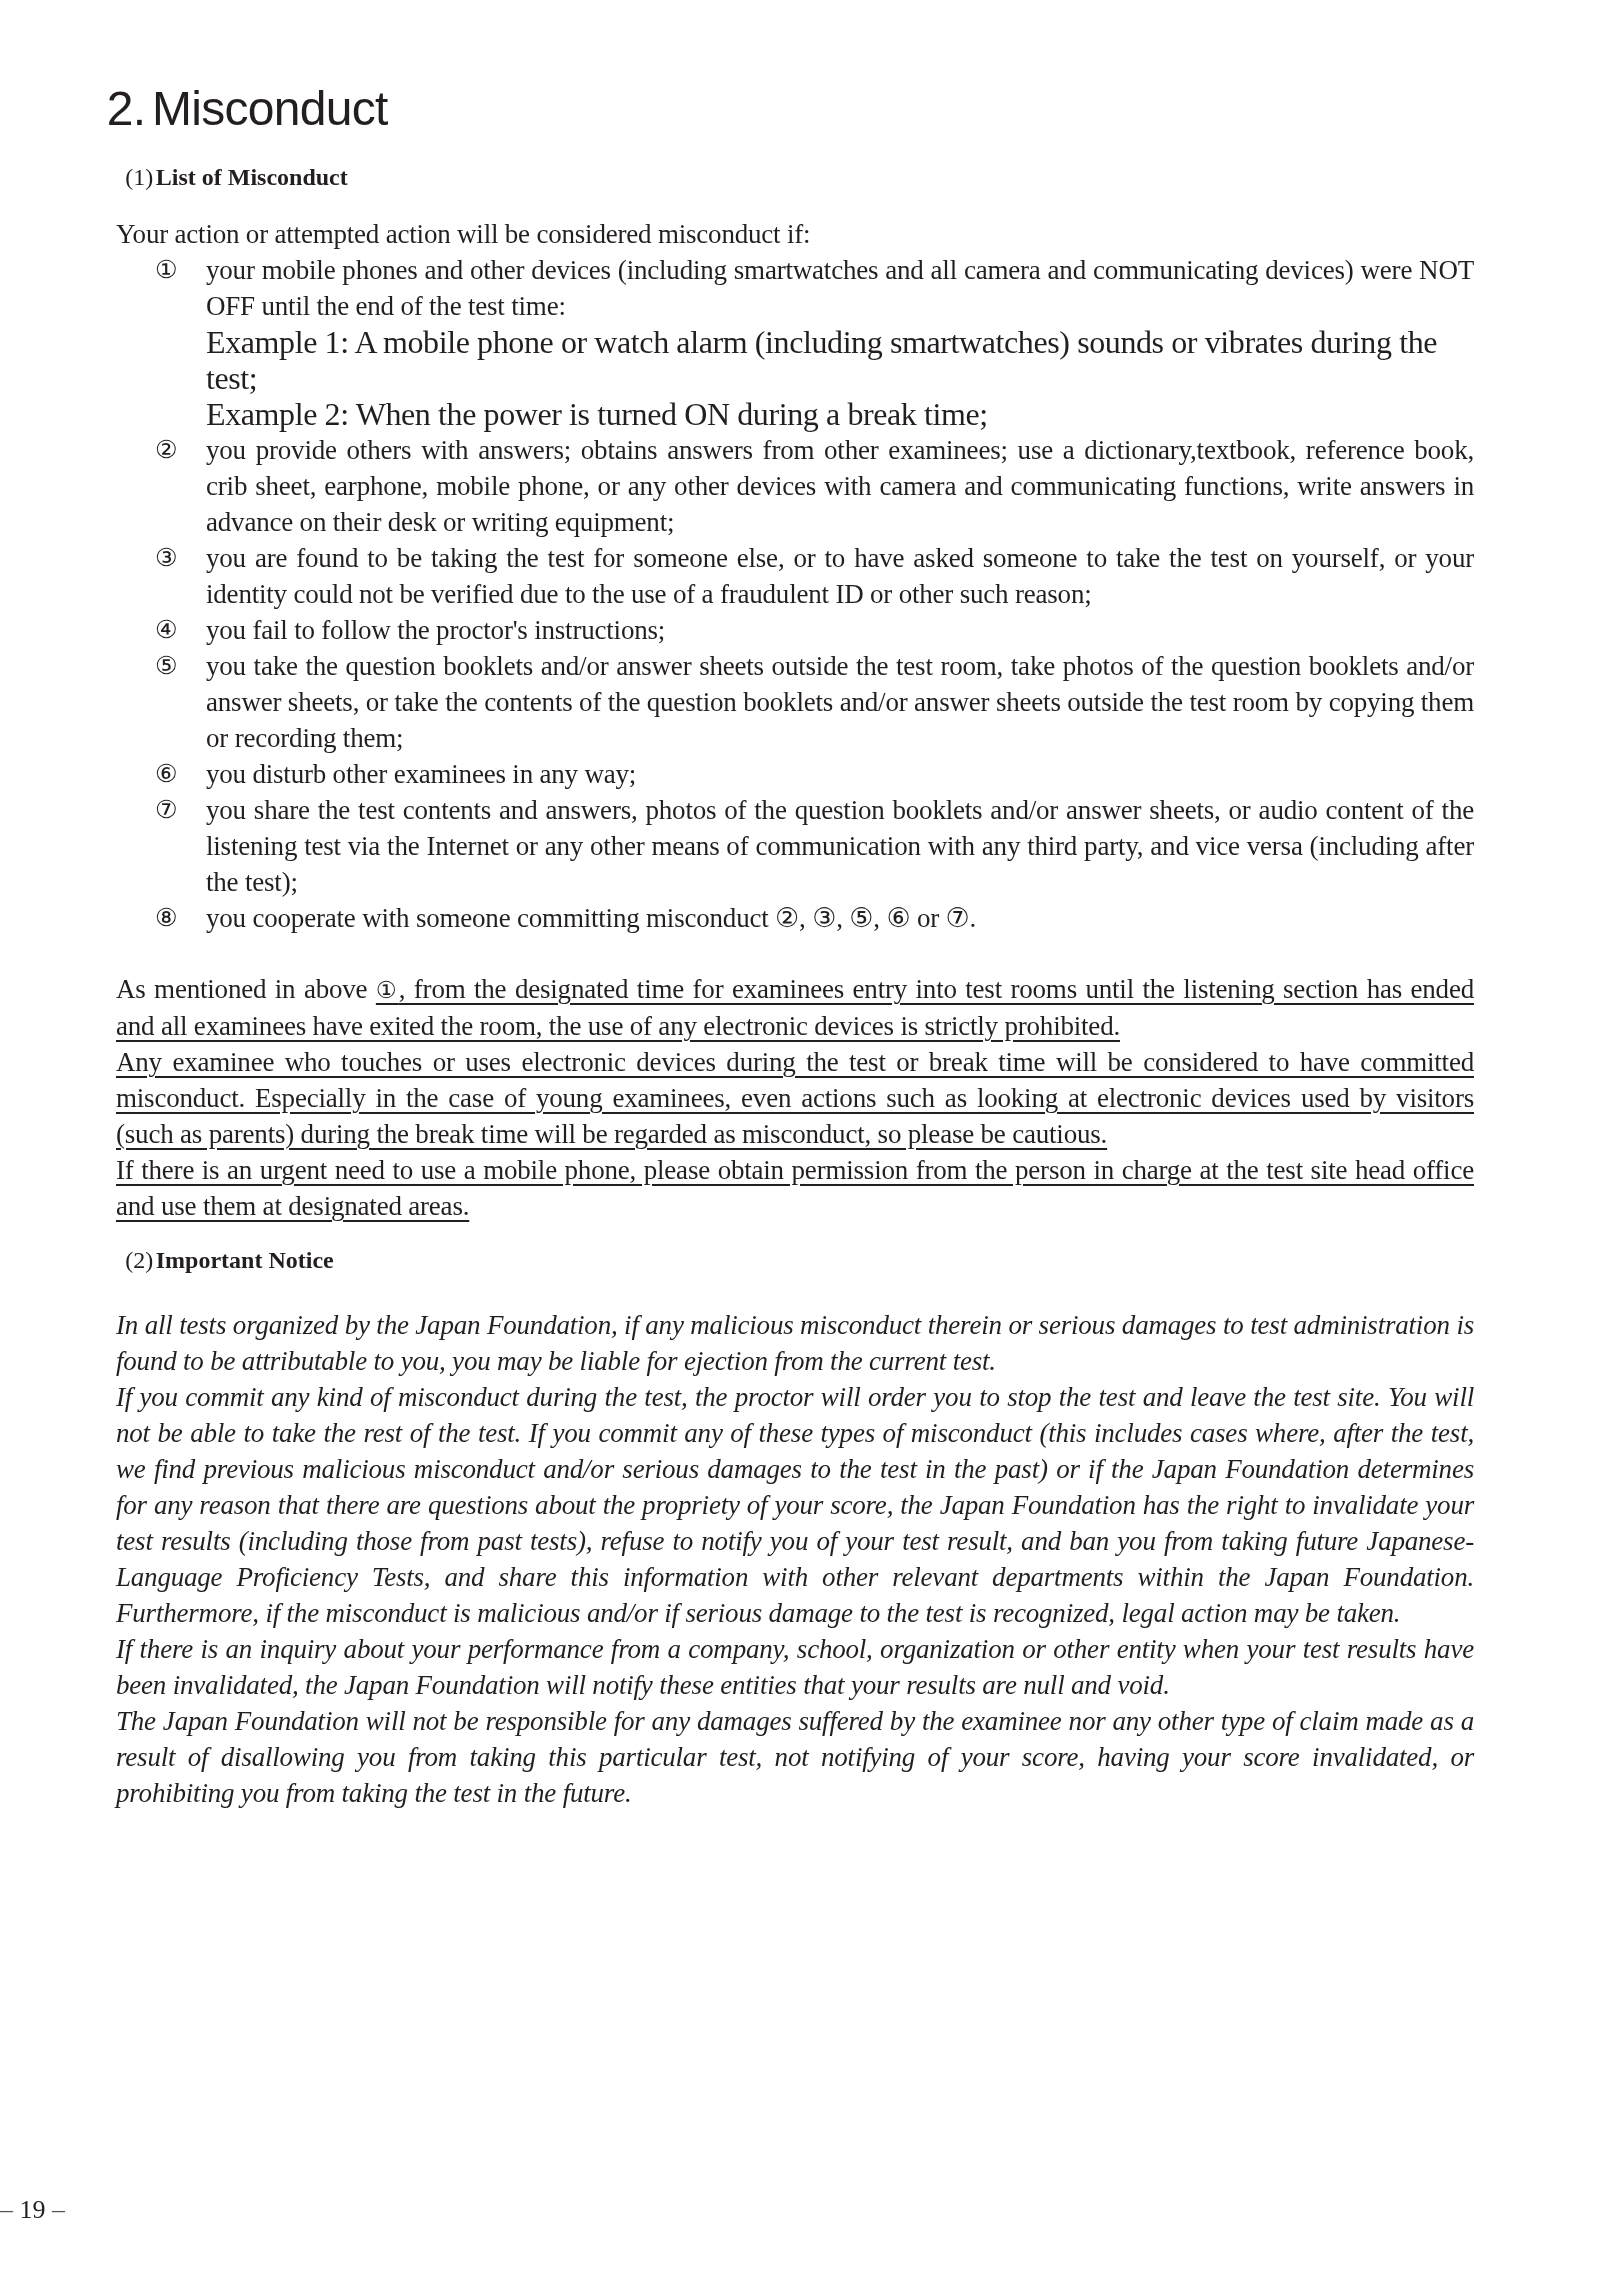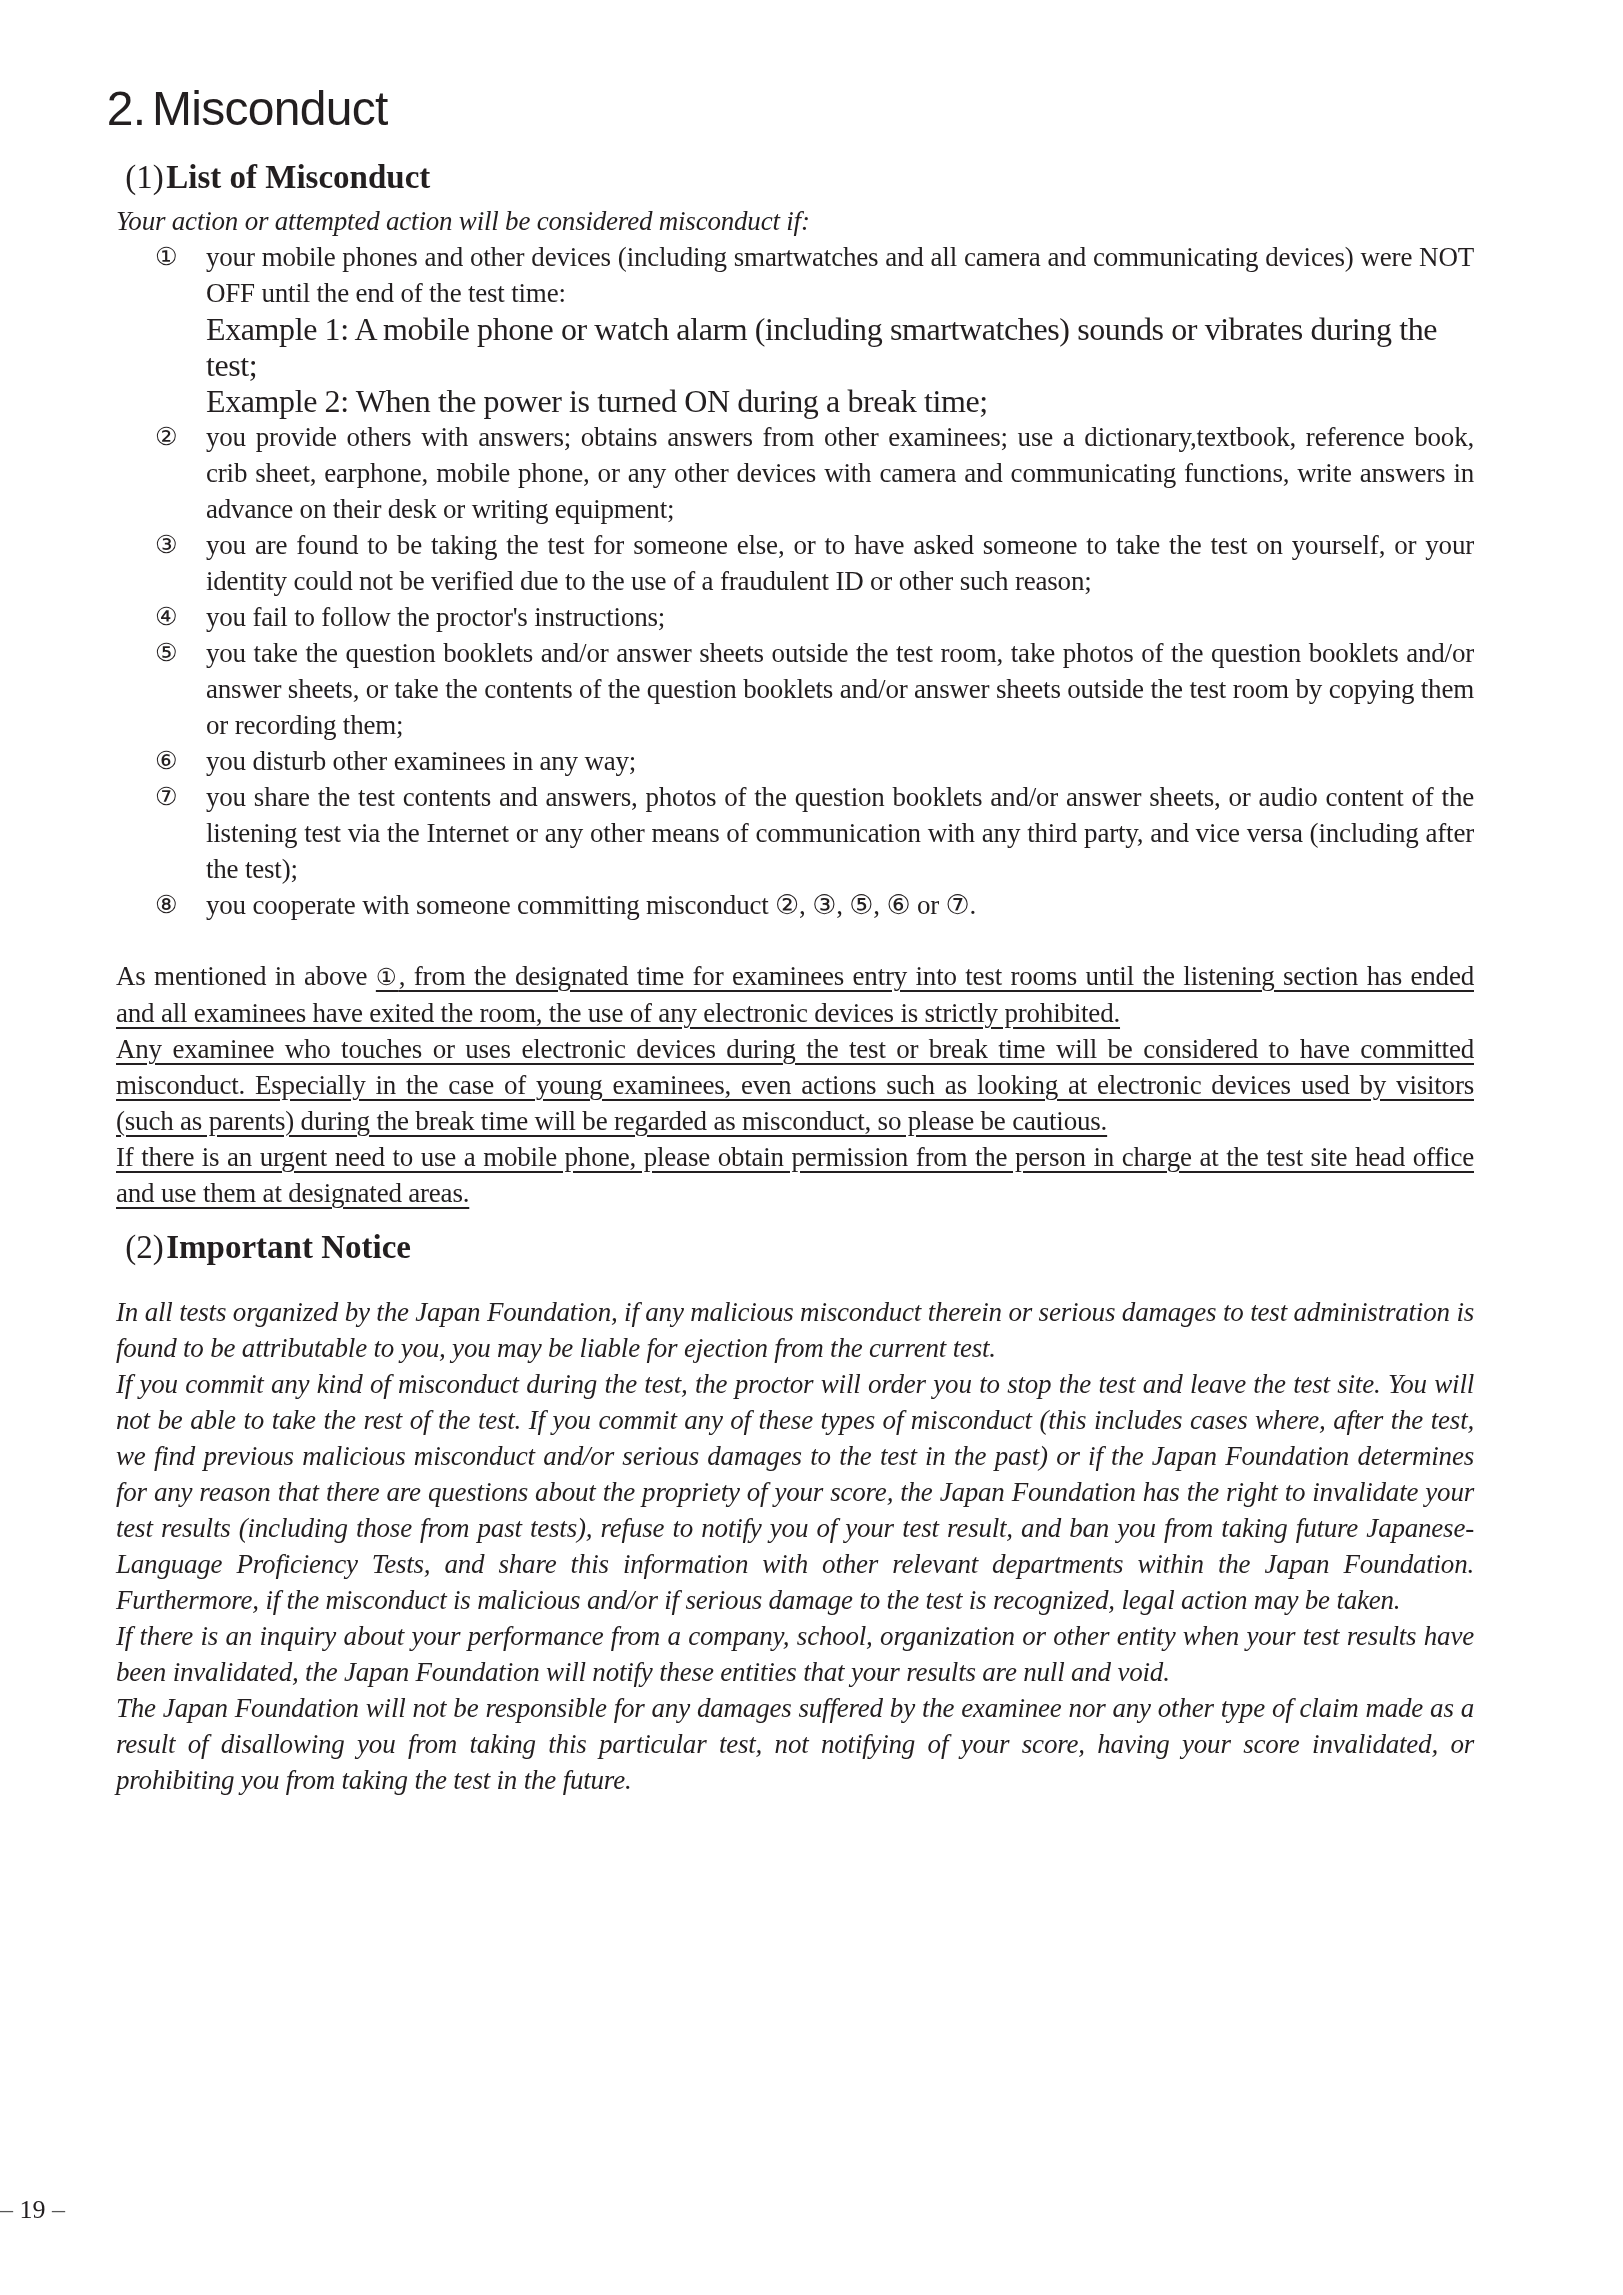--- a/index.html
+++ b/index.html
@@ -28,7 +28,7 @@
     }
     .h1 .num { margin-right: 6.5px; }
     .h2 {
-      font-size: 33px;
+      font-size: 24px;
       font-weight: bold;
       line-height: 39px;
       margin: 0;

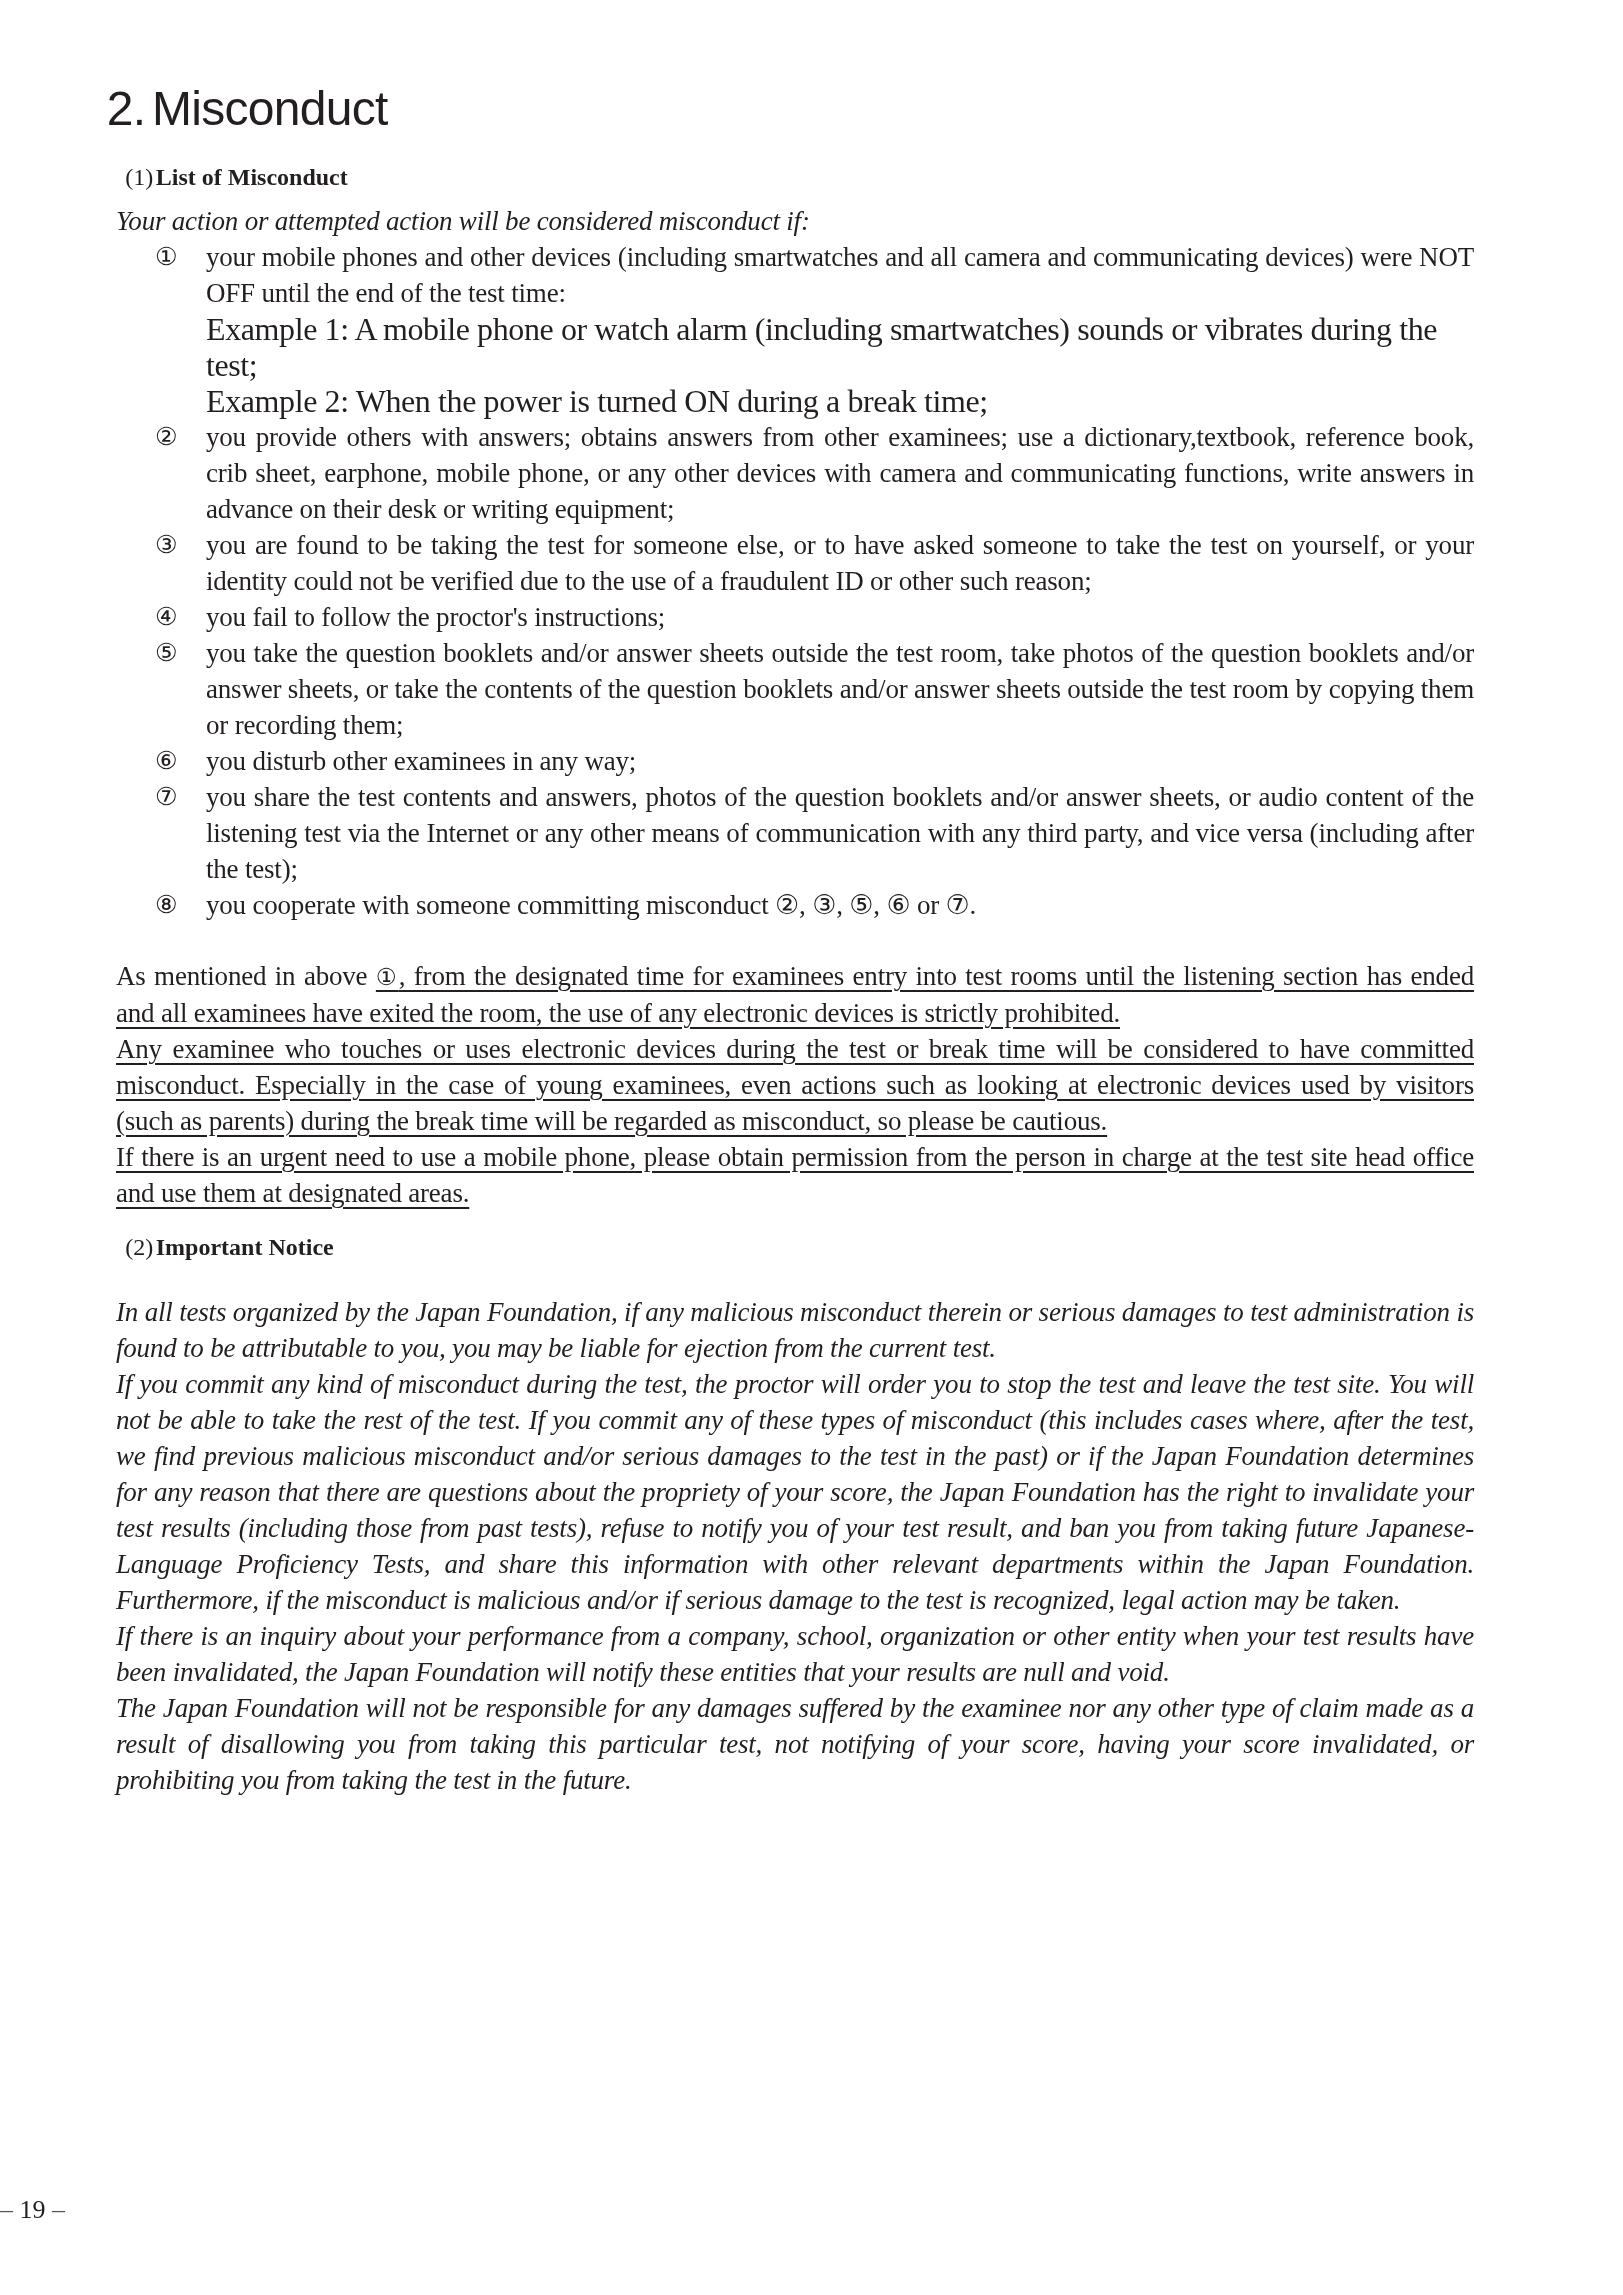--- a/index.html
+++ b/index.html
@@ -46,7 +46,7 @@
       text-align-last: left;
       letter-spacing: -0.2px;
     }
-    .intro { margin-top: 6px; font-style: italic; }
+    .intro { margin-top: 19px; }
     .list { margin: 0; padding: 0; list-style: none; }
     .item { position: relative; padding-left: 90px; }
     .item-marker {

